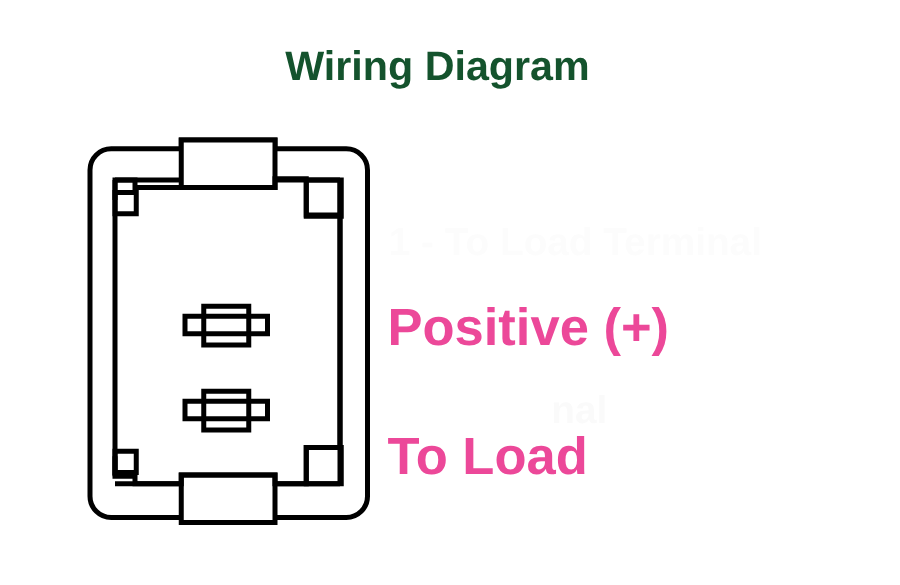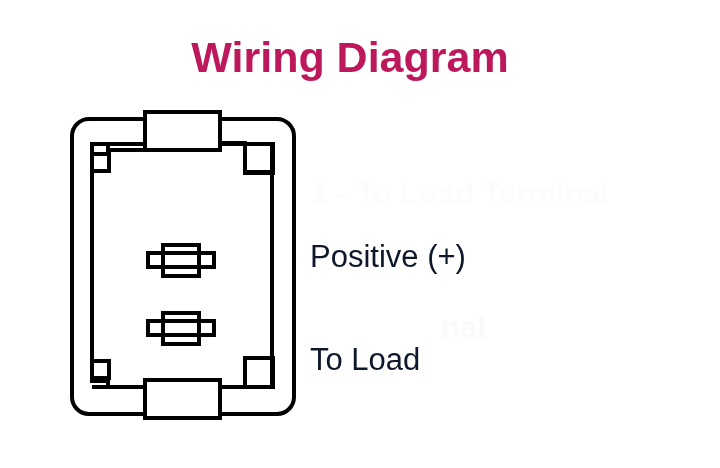--- a/index.html
+++ b/index.html
@@ -23,9 +23,9 @@
     top: 36px;
     width: 700px;
     text-align: center;
-    font-size: 43px;
+    font-size: 33px;
     font-weight: bold;
-    color: #be185d;
+    color: #14532d;
     letter-spacing: 0px;
     line-height: 1;
     white-space: nowrap;

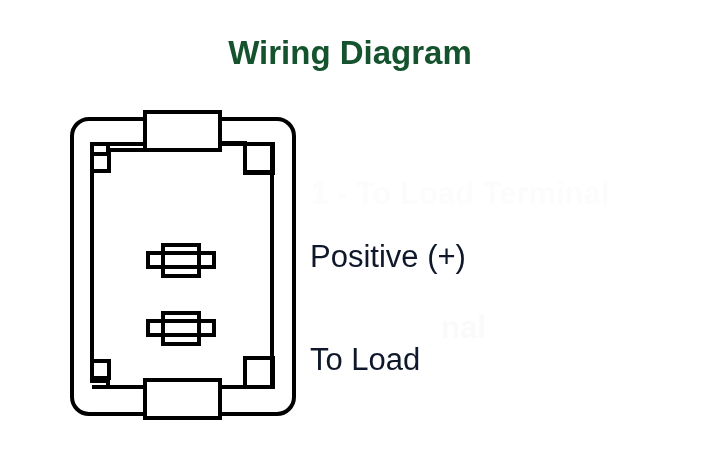--- a/index.html
+++ b/index.html
@@ -46,9 +46,9 @@
   
   .callout {
     position: absolute;
-    font-size: 31px;
-    font-weight: normal;
-    color: #0f172a;
+    font-size: 42px;
+    font-weight: bold;
+    color: #ec4899;
     white-space: nowrap;
     line-height: 1;
   }

